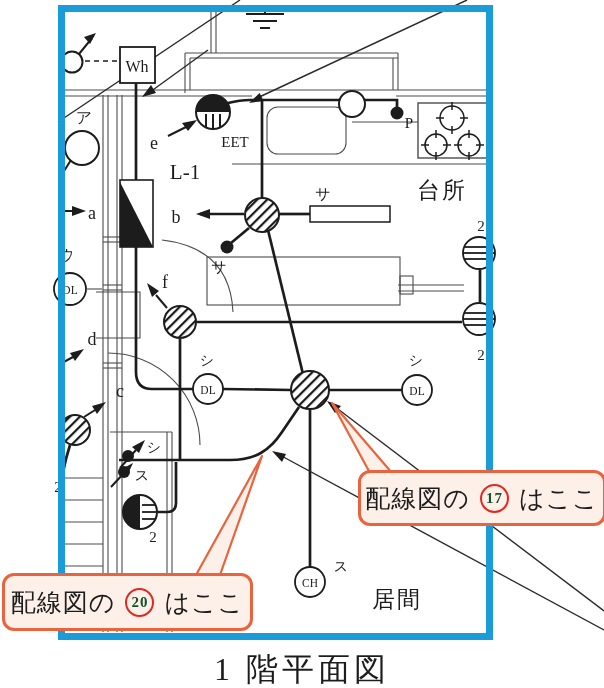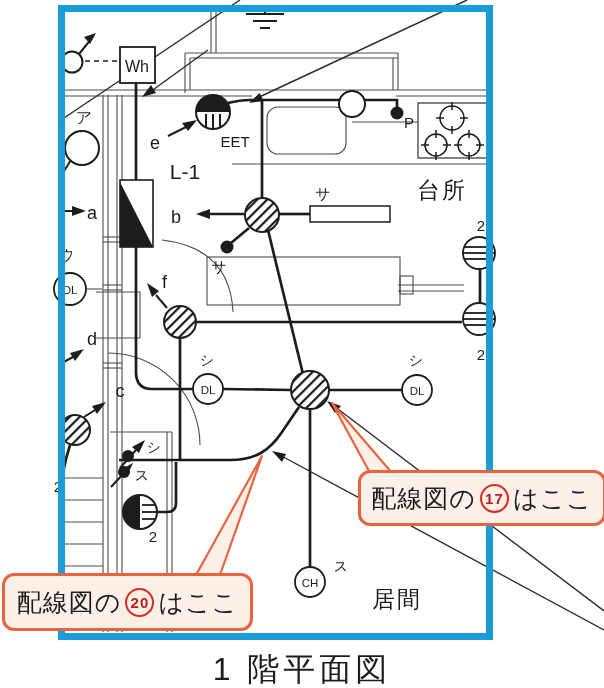--- a/index.html
+++ b/index.html
@@ -4,7 +4,7 @@
 <style>
   html,body{margin:0;padding:0;background:#fff;}
   #page{position:relative;width:604px;height:688px;background:#ffffff;overflow:hidden;
-        font-family:Liberation Sans, sans-serif;}
+        font-family:Liberation Serif, serif;}
   #plan-svg{position:absolute;left:0;top:0;z-index:1;}
   .callout{position:absolute;z-index:3;display:flex;align-items:center;justify-content:center;
            background:#fdf0e9;border:3px solid #e8643e;border-radius:12px;

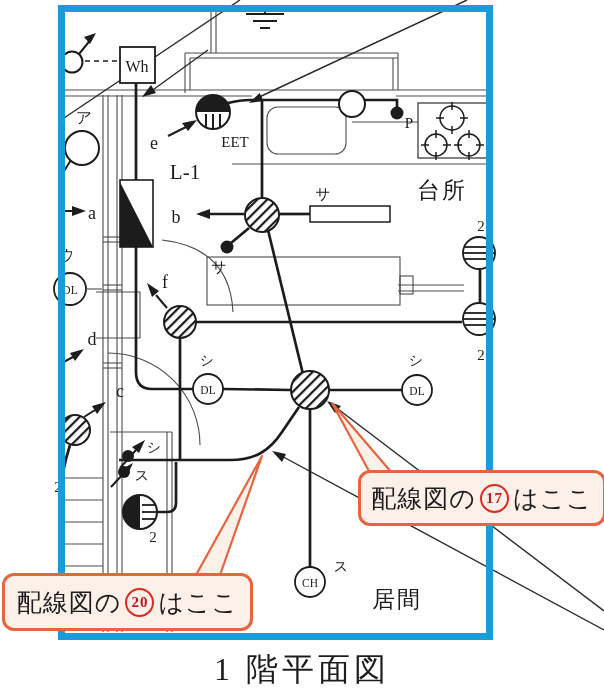--- a/index.html
+++ b/index.html
@@ -11,7 +11,7 @@
            color:#1c1c1c;font-size:25px;font-weight:500;letter-spacing:1px;white-space:nowrap;}
   .cnum{display:inline-flex;align-items:center;justify-content:center;
         width:25px;height:25px;border:2px solid #e02a20;border-radius:50%;
-        color:#b91c1c;font-size:15px;font-weight:bold;margin:0 4px;line-height:1;}
+        color:#14532d;font-size:15px;font-weight:bold;margin:0 10px;line-height:1;}
   #caption{position:absolute;left:150px;top:648px;width:304px;z-index:2;text-align:center;
            font-size:32px;color:#1c1c1c;letter-spacing:4px;}
   svg text{fill:#1c1c1c;}

